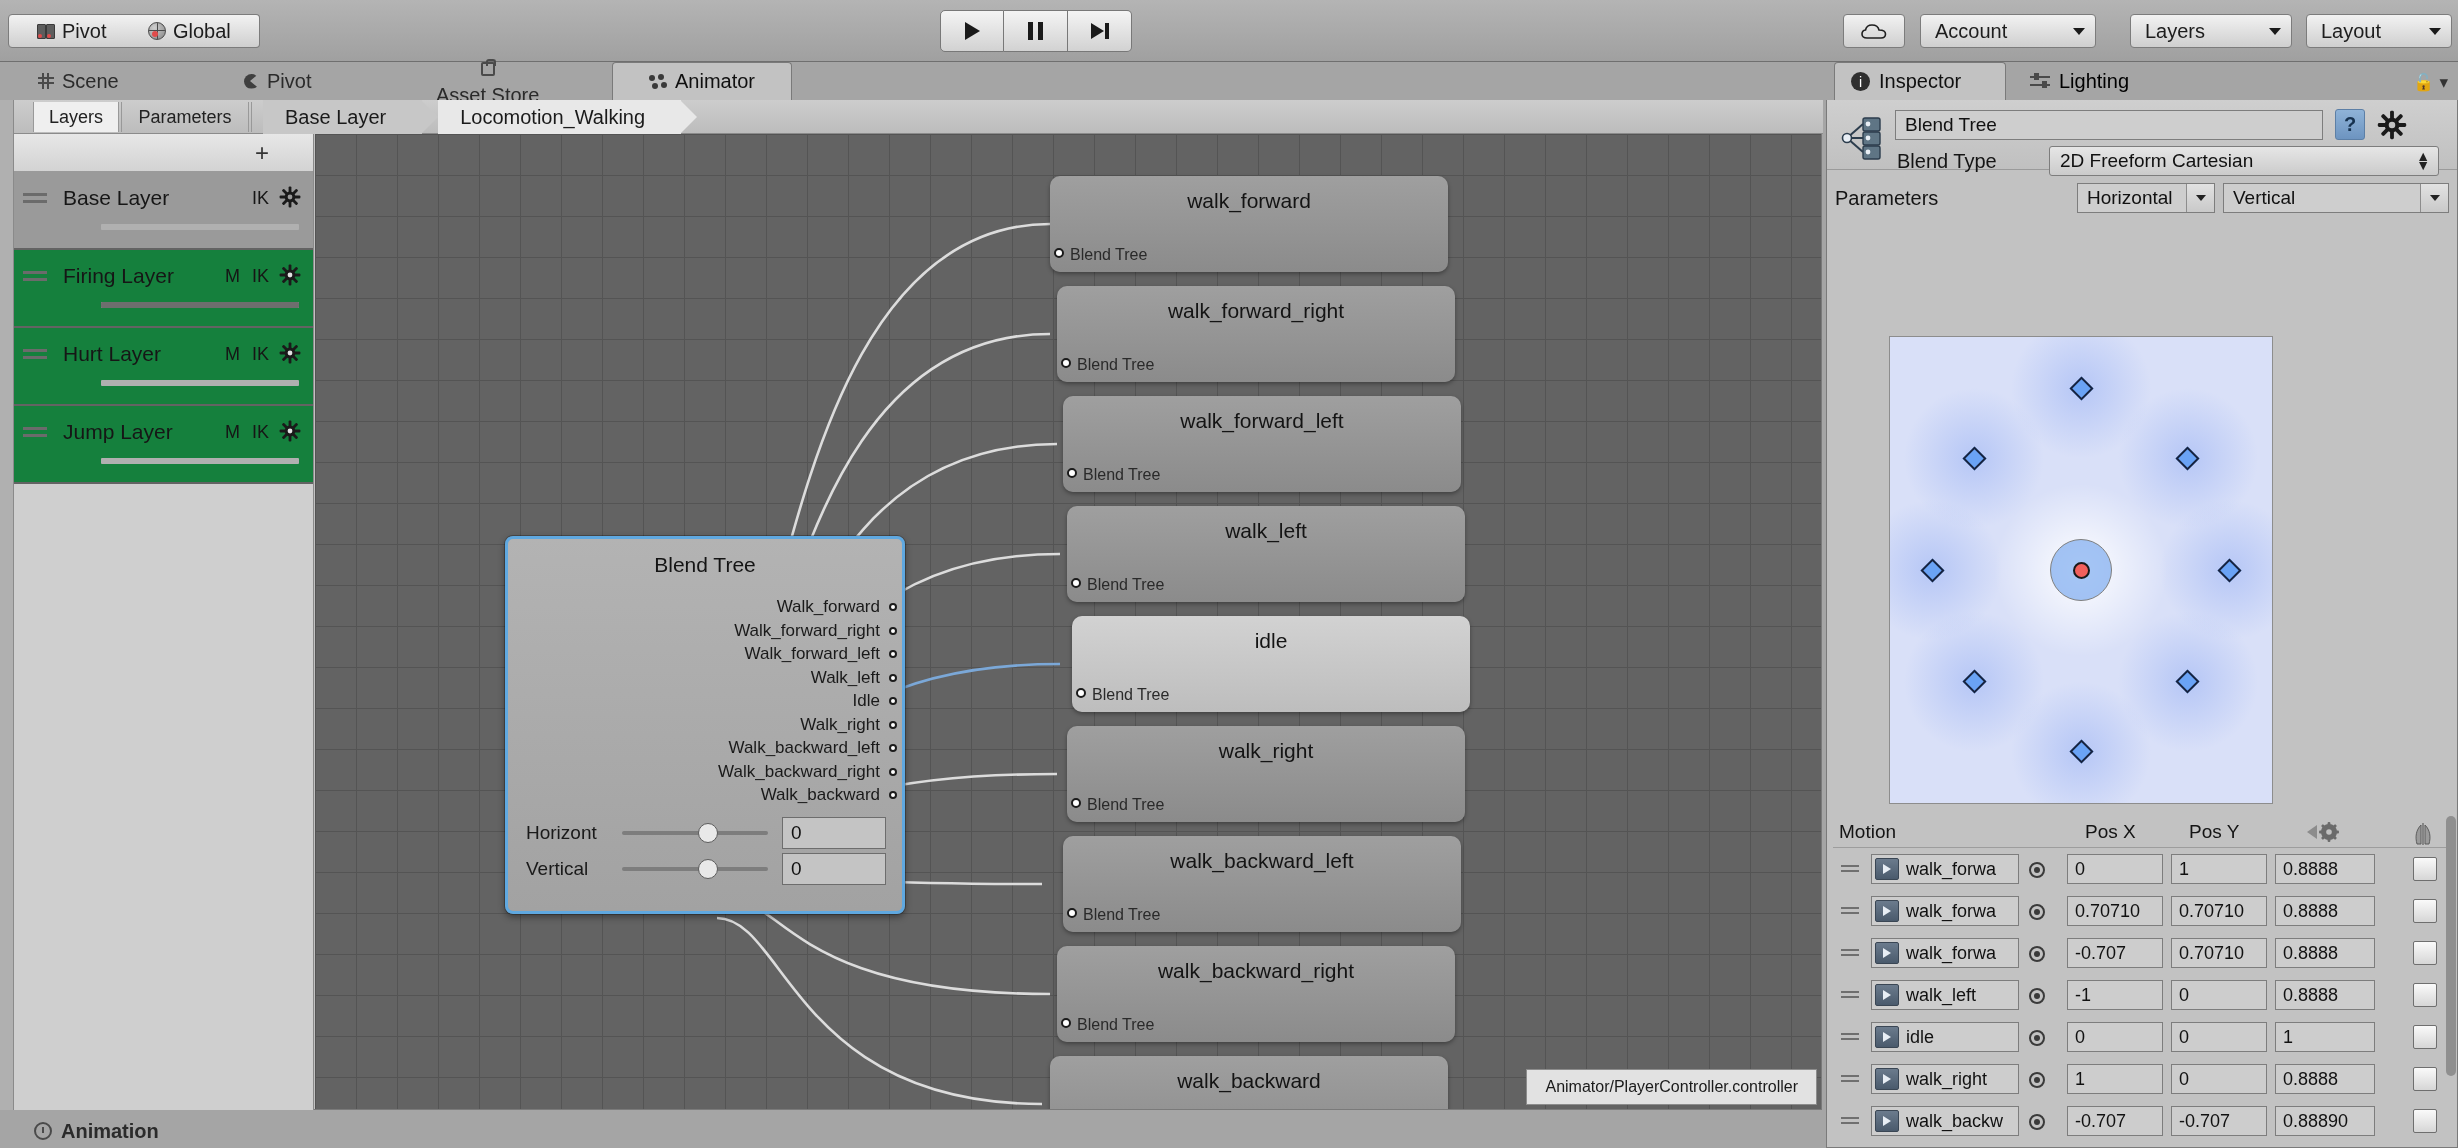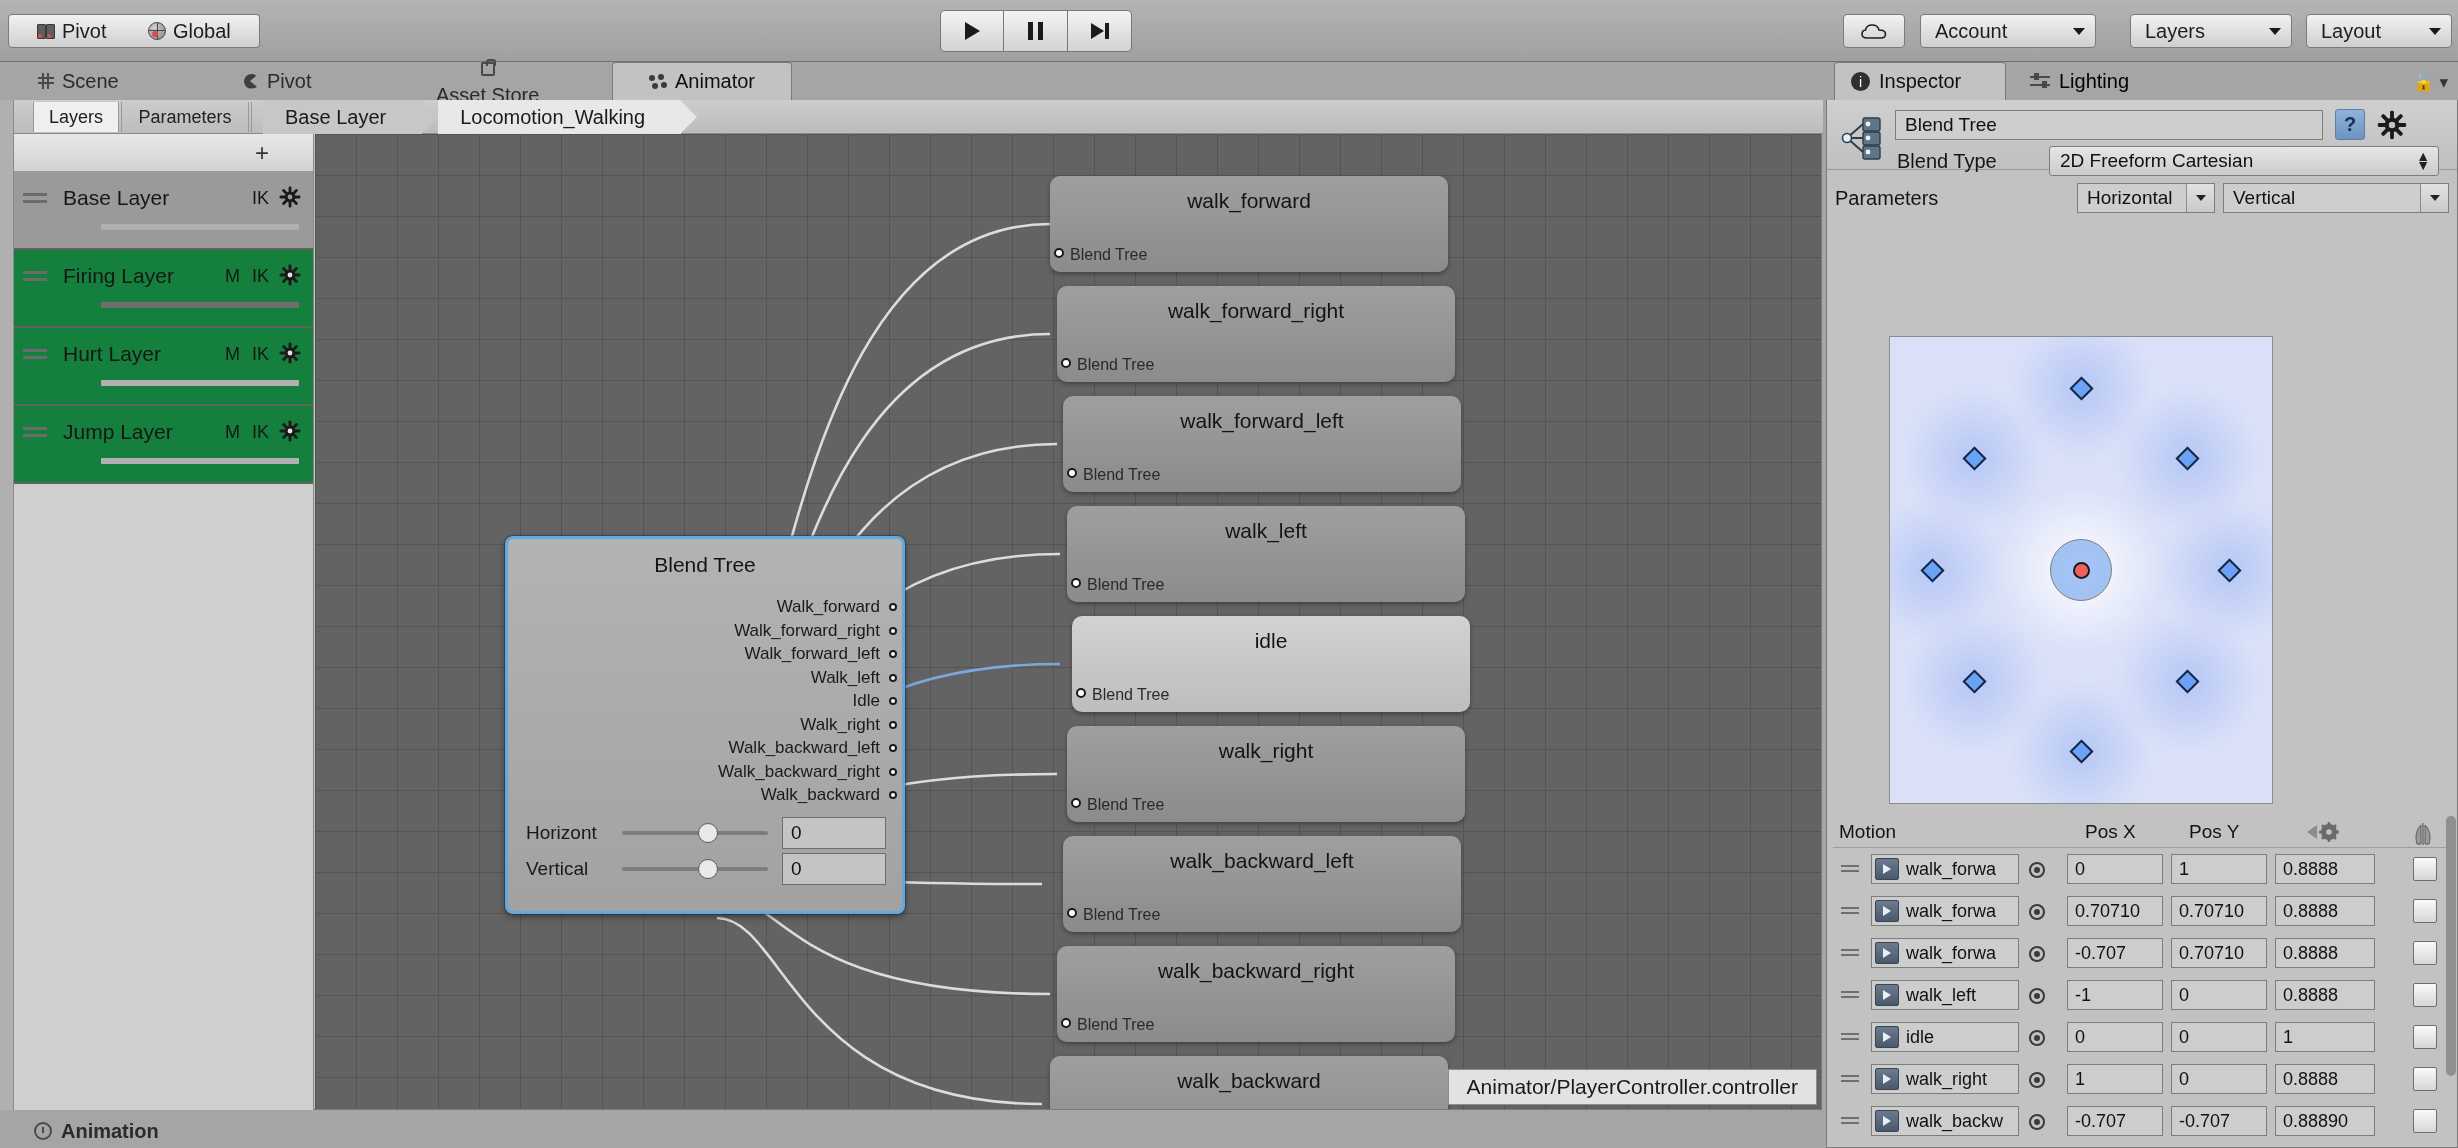--- a/index.html
+++ b/index.html
@@ -219,7 +219,7 @@
   .statuspill{
     position:absolute;right:4px;bottom:4px;height:36px;
     background:#e2e2e2;border:1px solid #8c8c8c;
-    display:flex;align-items:center;padding:0 18px;font-size:21px;color:#1a1a1a;
+    display:flex;align-items:center;padding:0 18px;font-size:16px;color:#1a1a1a;
   }
 
   

